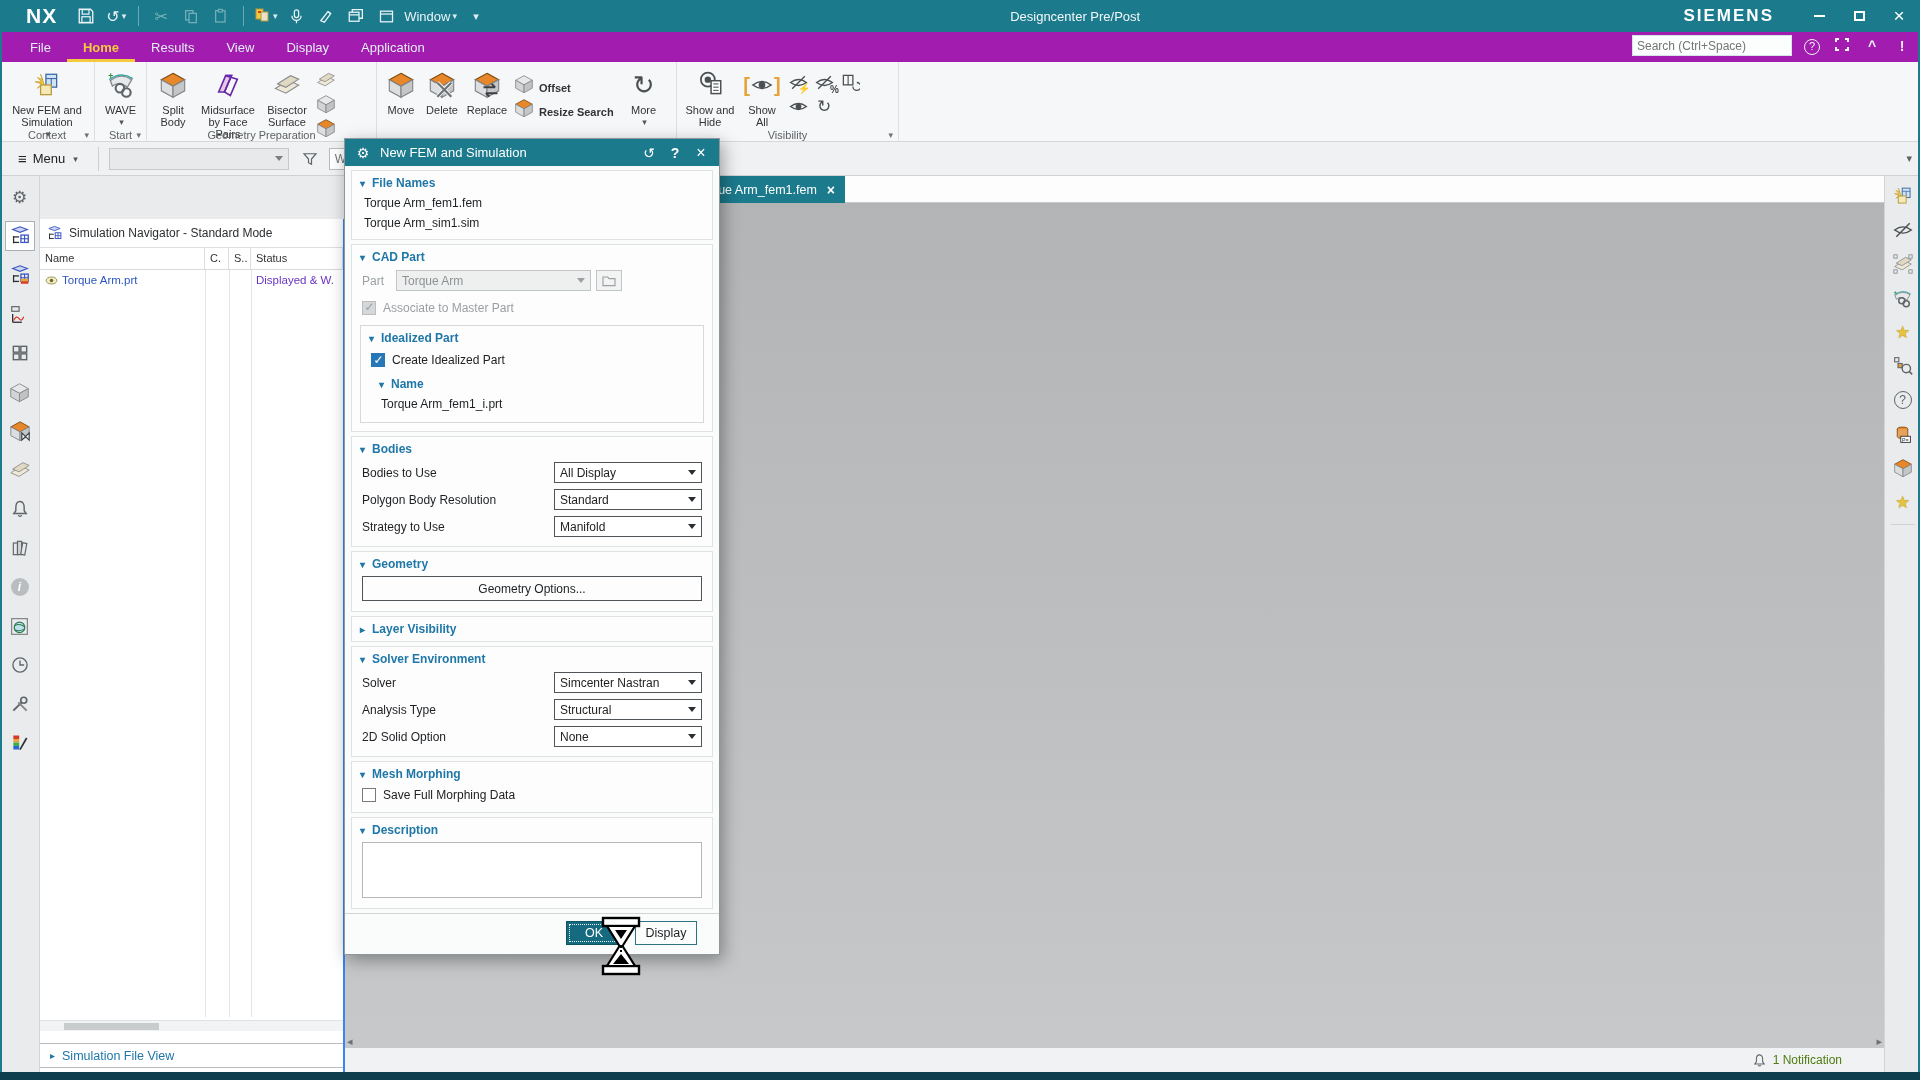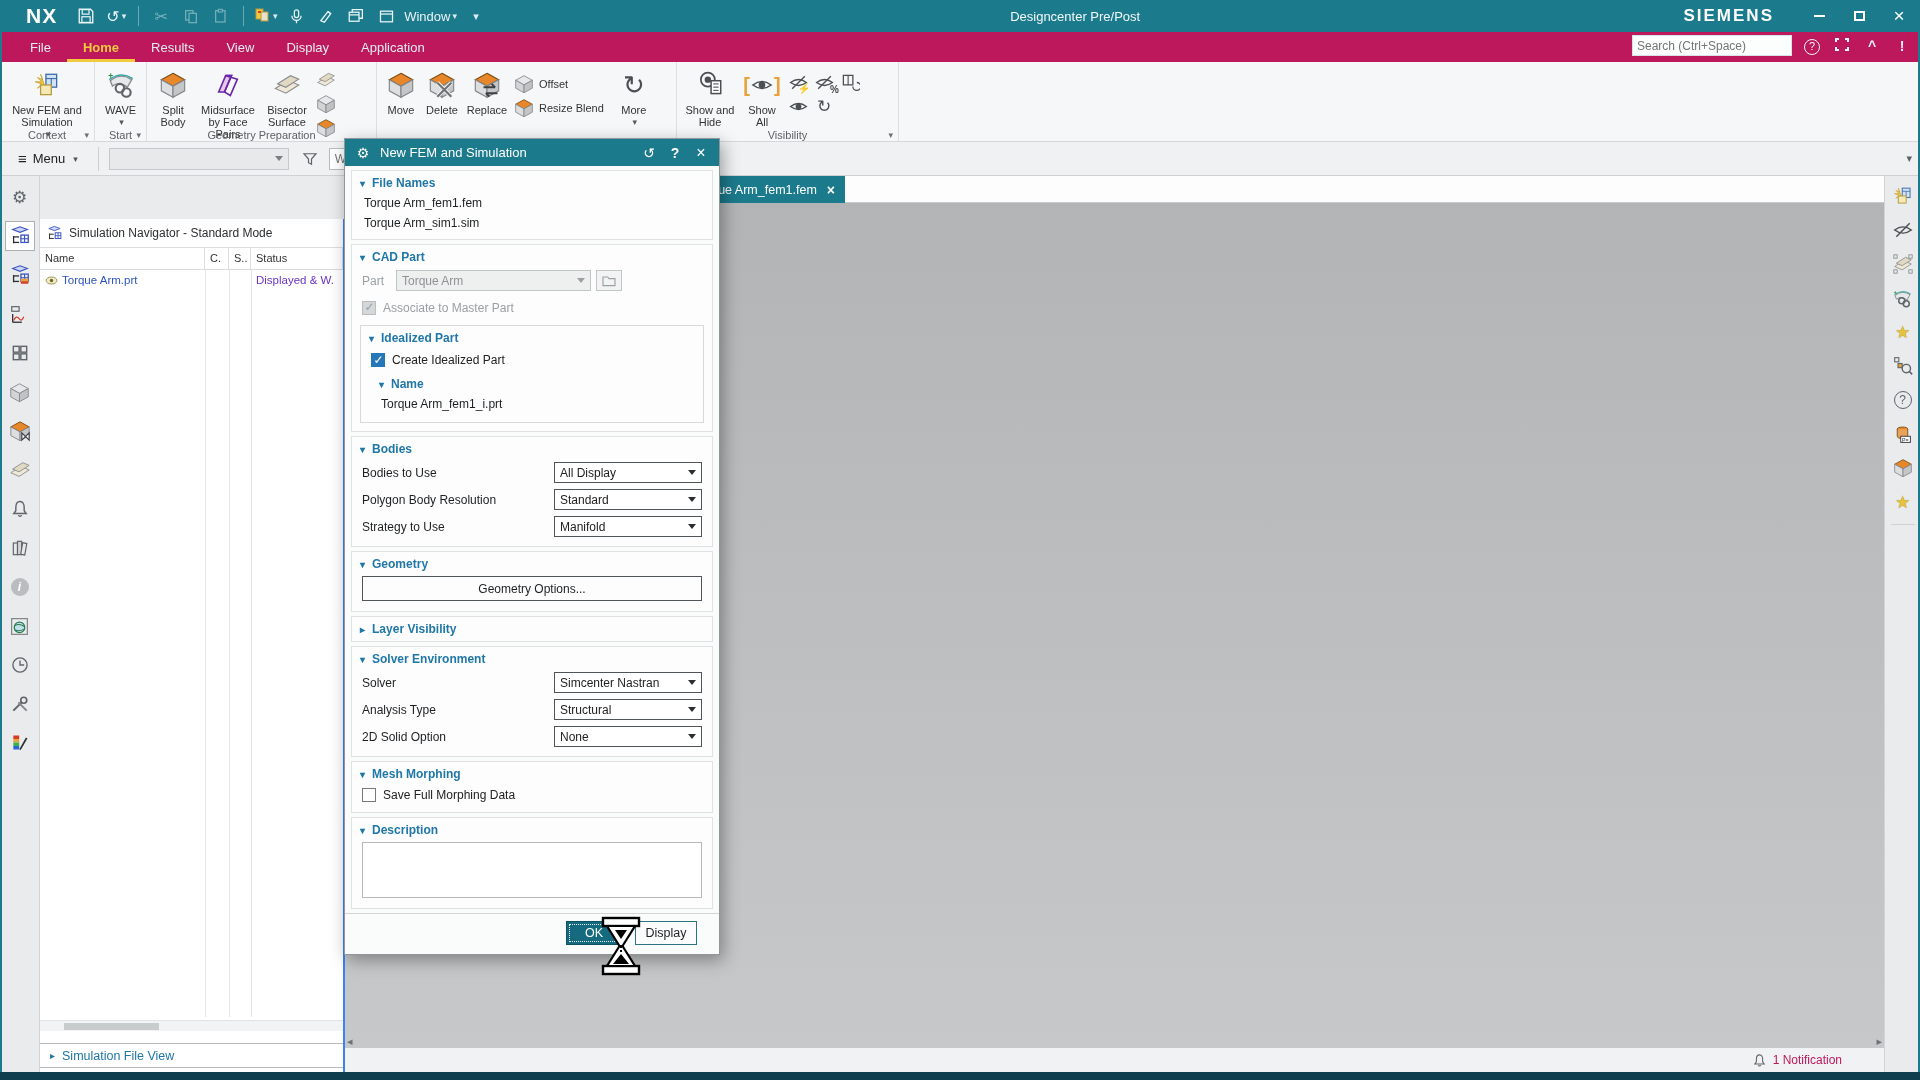--- a/index.html
+++ b/index.html
@@ -27,7 +27,7 @@
 
   
   .menubar { position:absolute; left:0; top:32px; width:1920px; height:30px;
-             background:#be185d; display:flex; align-items:flex-end; padding:0 14px; }
+             background:#a21caf; display:flex; align-items:flex-end; padding:0 14px; }
   .mtab { color:#e3eef1; font-size:13px; padding:5px 16px 7px; }
   .mtab.active { color:#f3c93e; font-weight:bold; border-bottom:3px solid #f3c93e; padding-bottom:4px; }
   .mb-right { position:absolute; right:8px; top:3px; display:flex; align-items:center; gap:10px; }

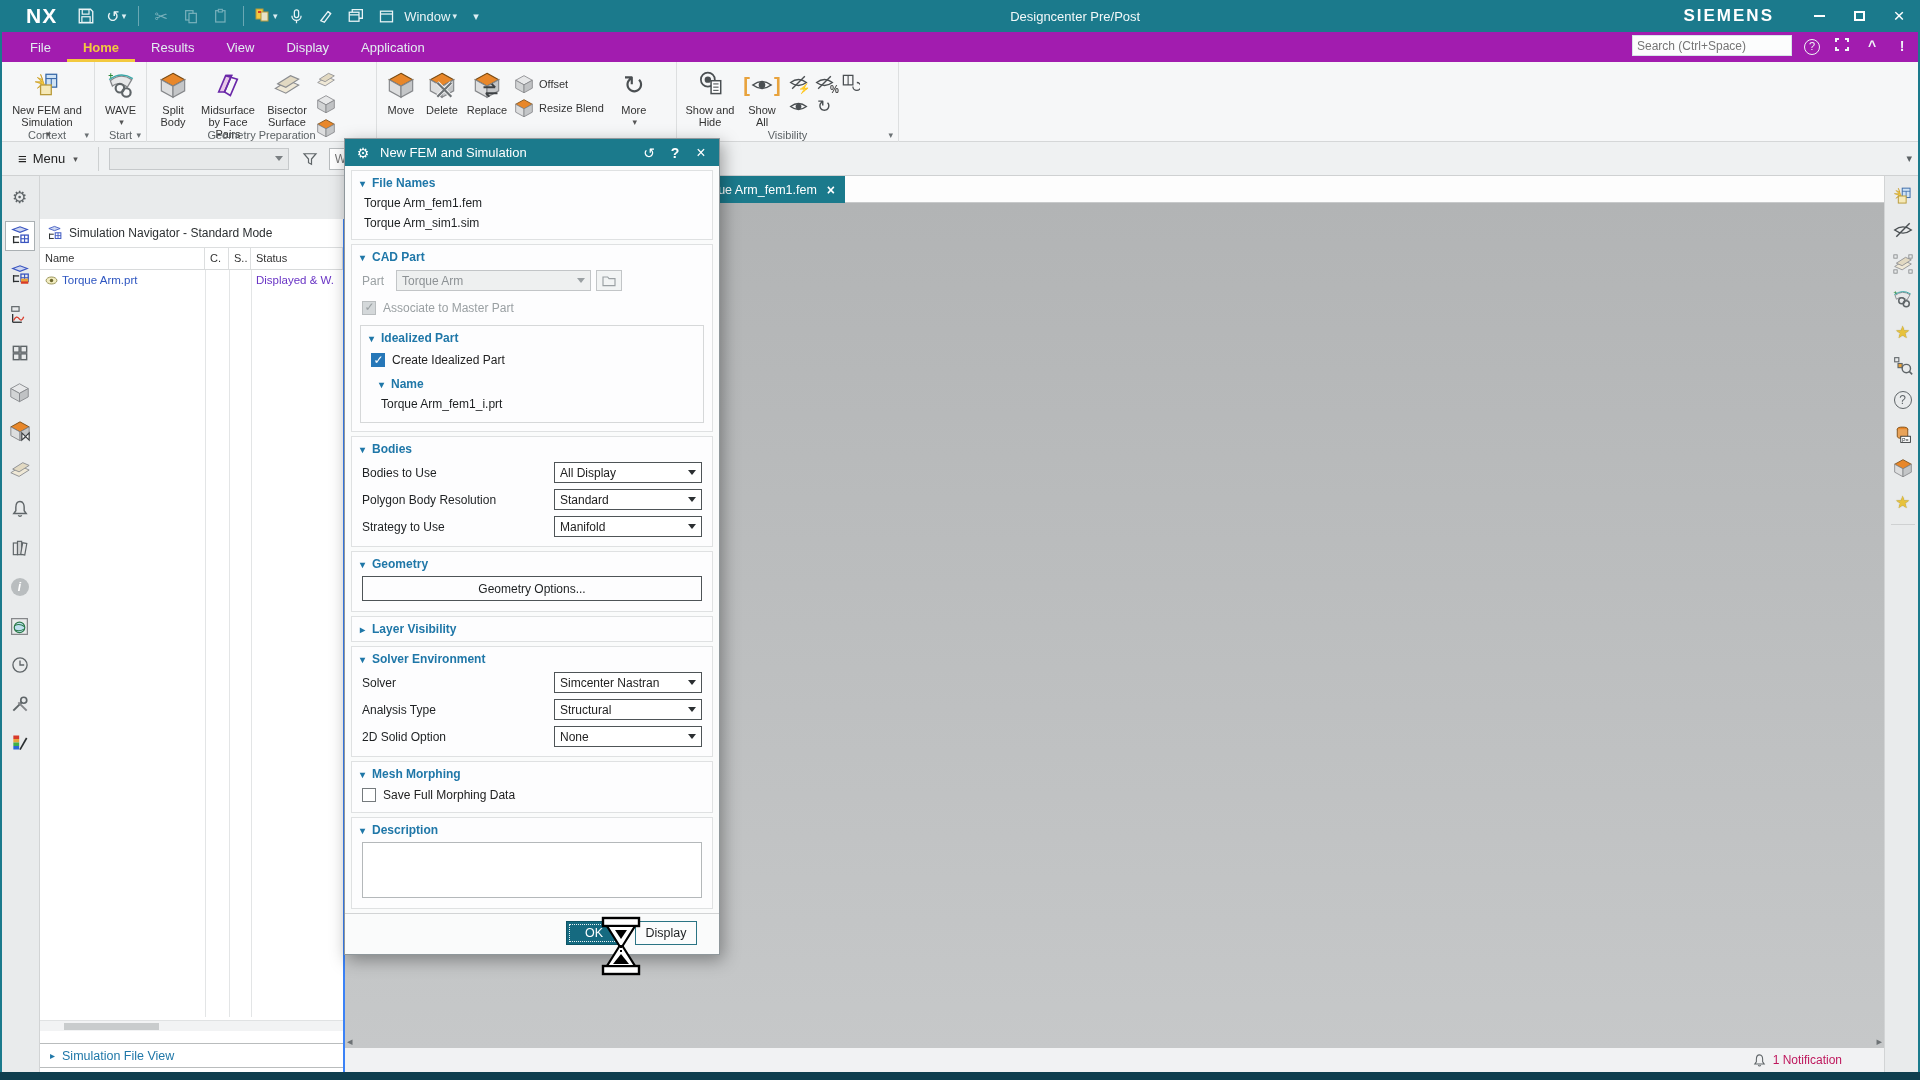--- a/index.html
+++ b/index.html
@@ -59,7 +59,7 @@
   .smallcol { display:flex; flex-direction:column; gap:4px; padding:4px 2px; }
   .smallrow { display:flex; align-items:center; gap:4px; }
   .sm-ico { width:22px; height:20px; display:flex; align-items:center; justify-content:center; }
-  .labelled { display:flex; align-items:center; gap:4px; font-size:11px; color:#333; }
+  .labelled { display:flex; align-items:flex-end; gap:4px; font-size:11px; color:#333;font-weight:bold; }
   .refresh-glyph { font-size:26px; color:#4a4f52; line-height:26px; }
   .refresh-sm { font-size:17px; color:#4a4f52; }
   .bracket-orange::before { content:"["; color:#e8a33d; font-weight:bold; font-size:20px; margin-right:1px;}

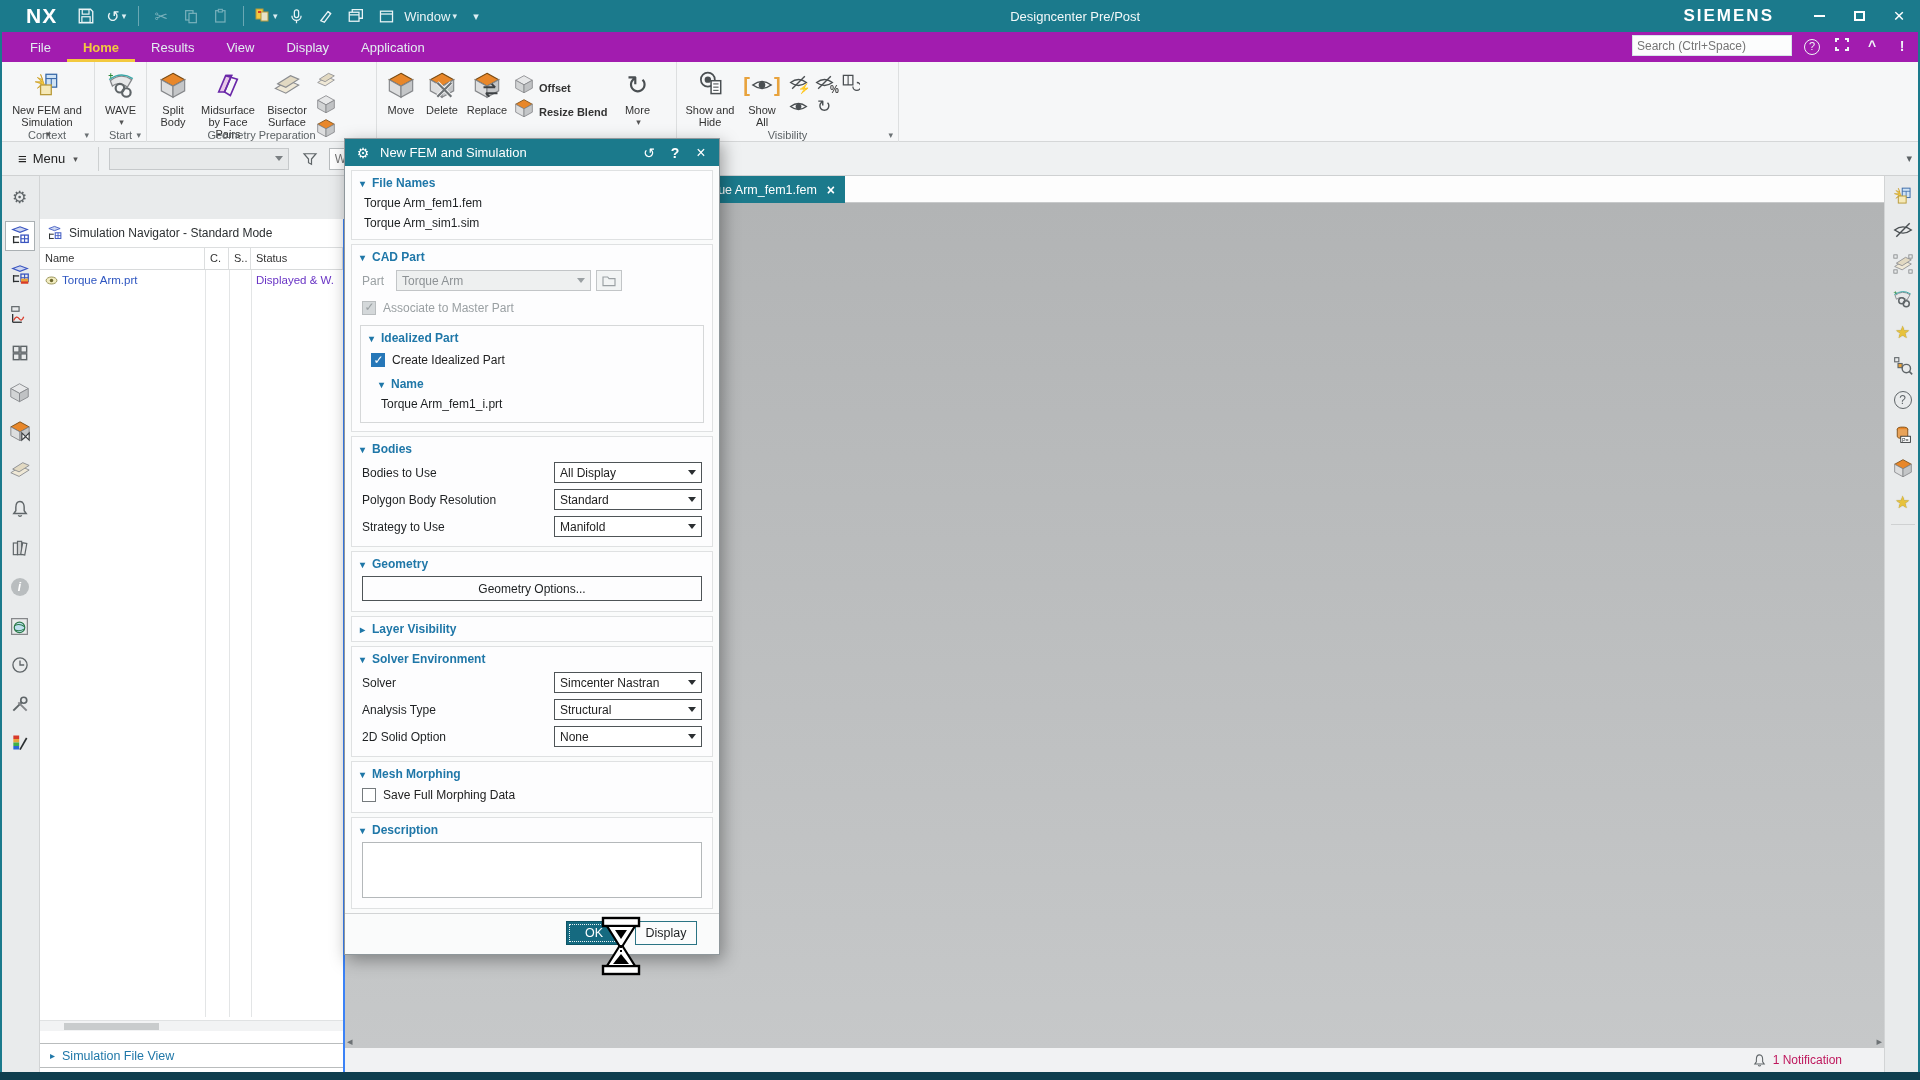--- a/index.html
+++ b/index.html
@@ -542,7 +542,7 @@
               <use href="#sy-cube"></use>
             </svg>
           </span>
-        <span>Resize Blend</span>
+        <span>Resize Search</span>
         </span>
     </div>
     <div class="bigbtn" style="width:44px;margin-left:6px">

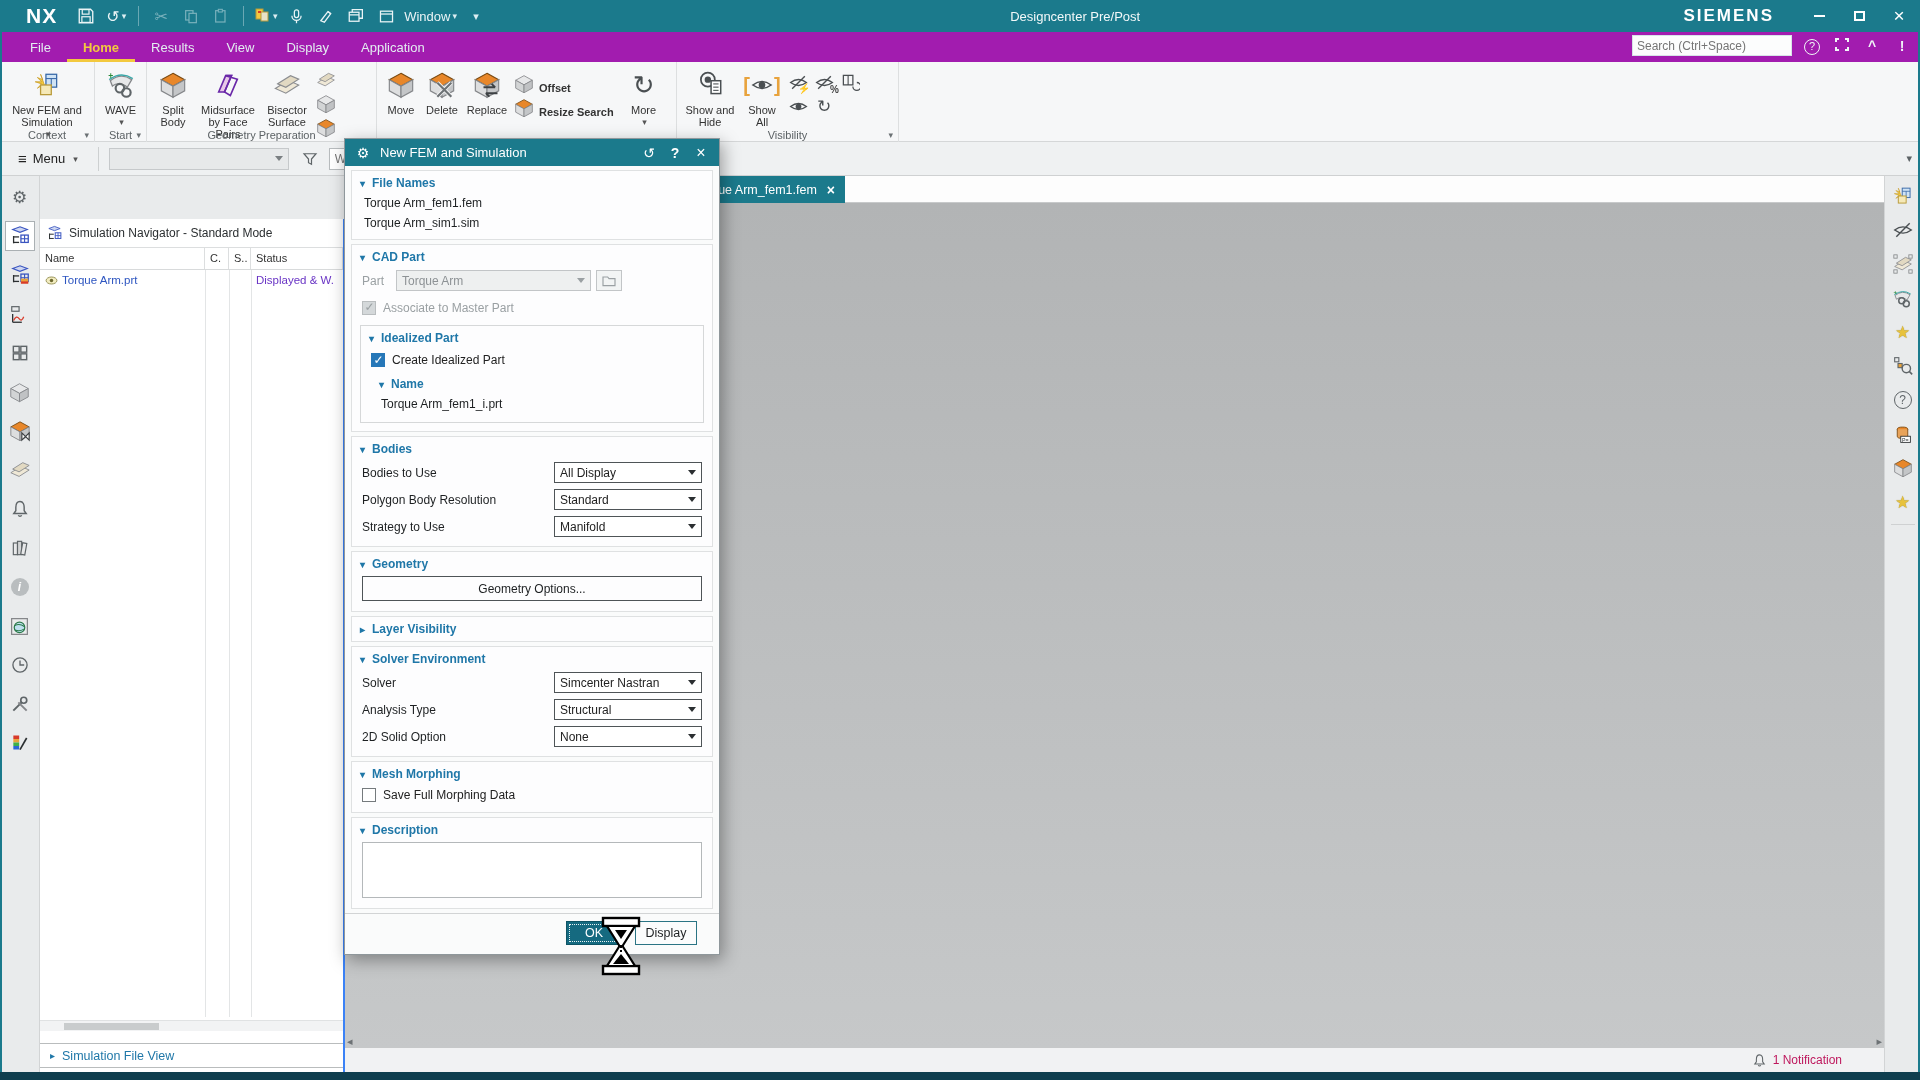--- a/index.html
+++ b/index.html
@@ -123,7 +123,7 @@
                justify-content:space-between; align-items:center; padding:0 2px; color:#6d7275; font-size:11px;}
   .statusrow { position:absolute; left:0; bottom:0; width:100%; height:24px; background:#f1f2f3;
                display:flex; align-items:center; justify-content:flex-end; gap:6px; padding-right:42px;
-               color:#be185d; font-size:12px; }
+               color:#4d7c0f; font-size:12px; }
 
   
   .rightbar { position:absolute; right:0; top:176px; width:36px; height:896px;

